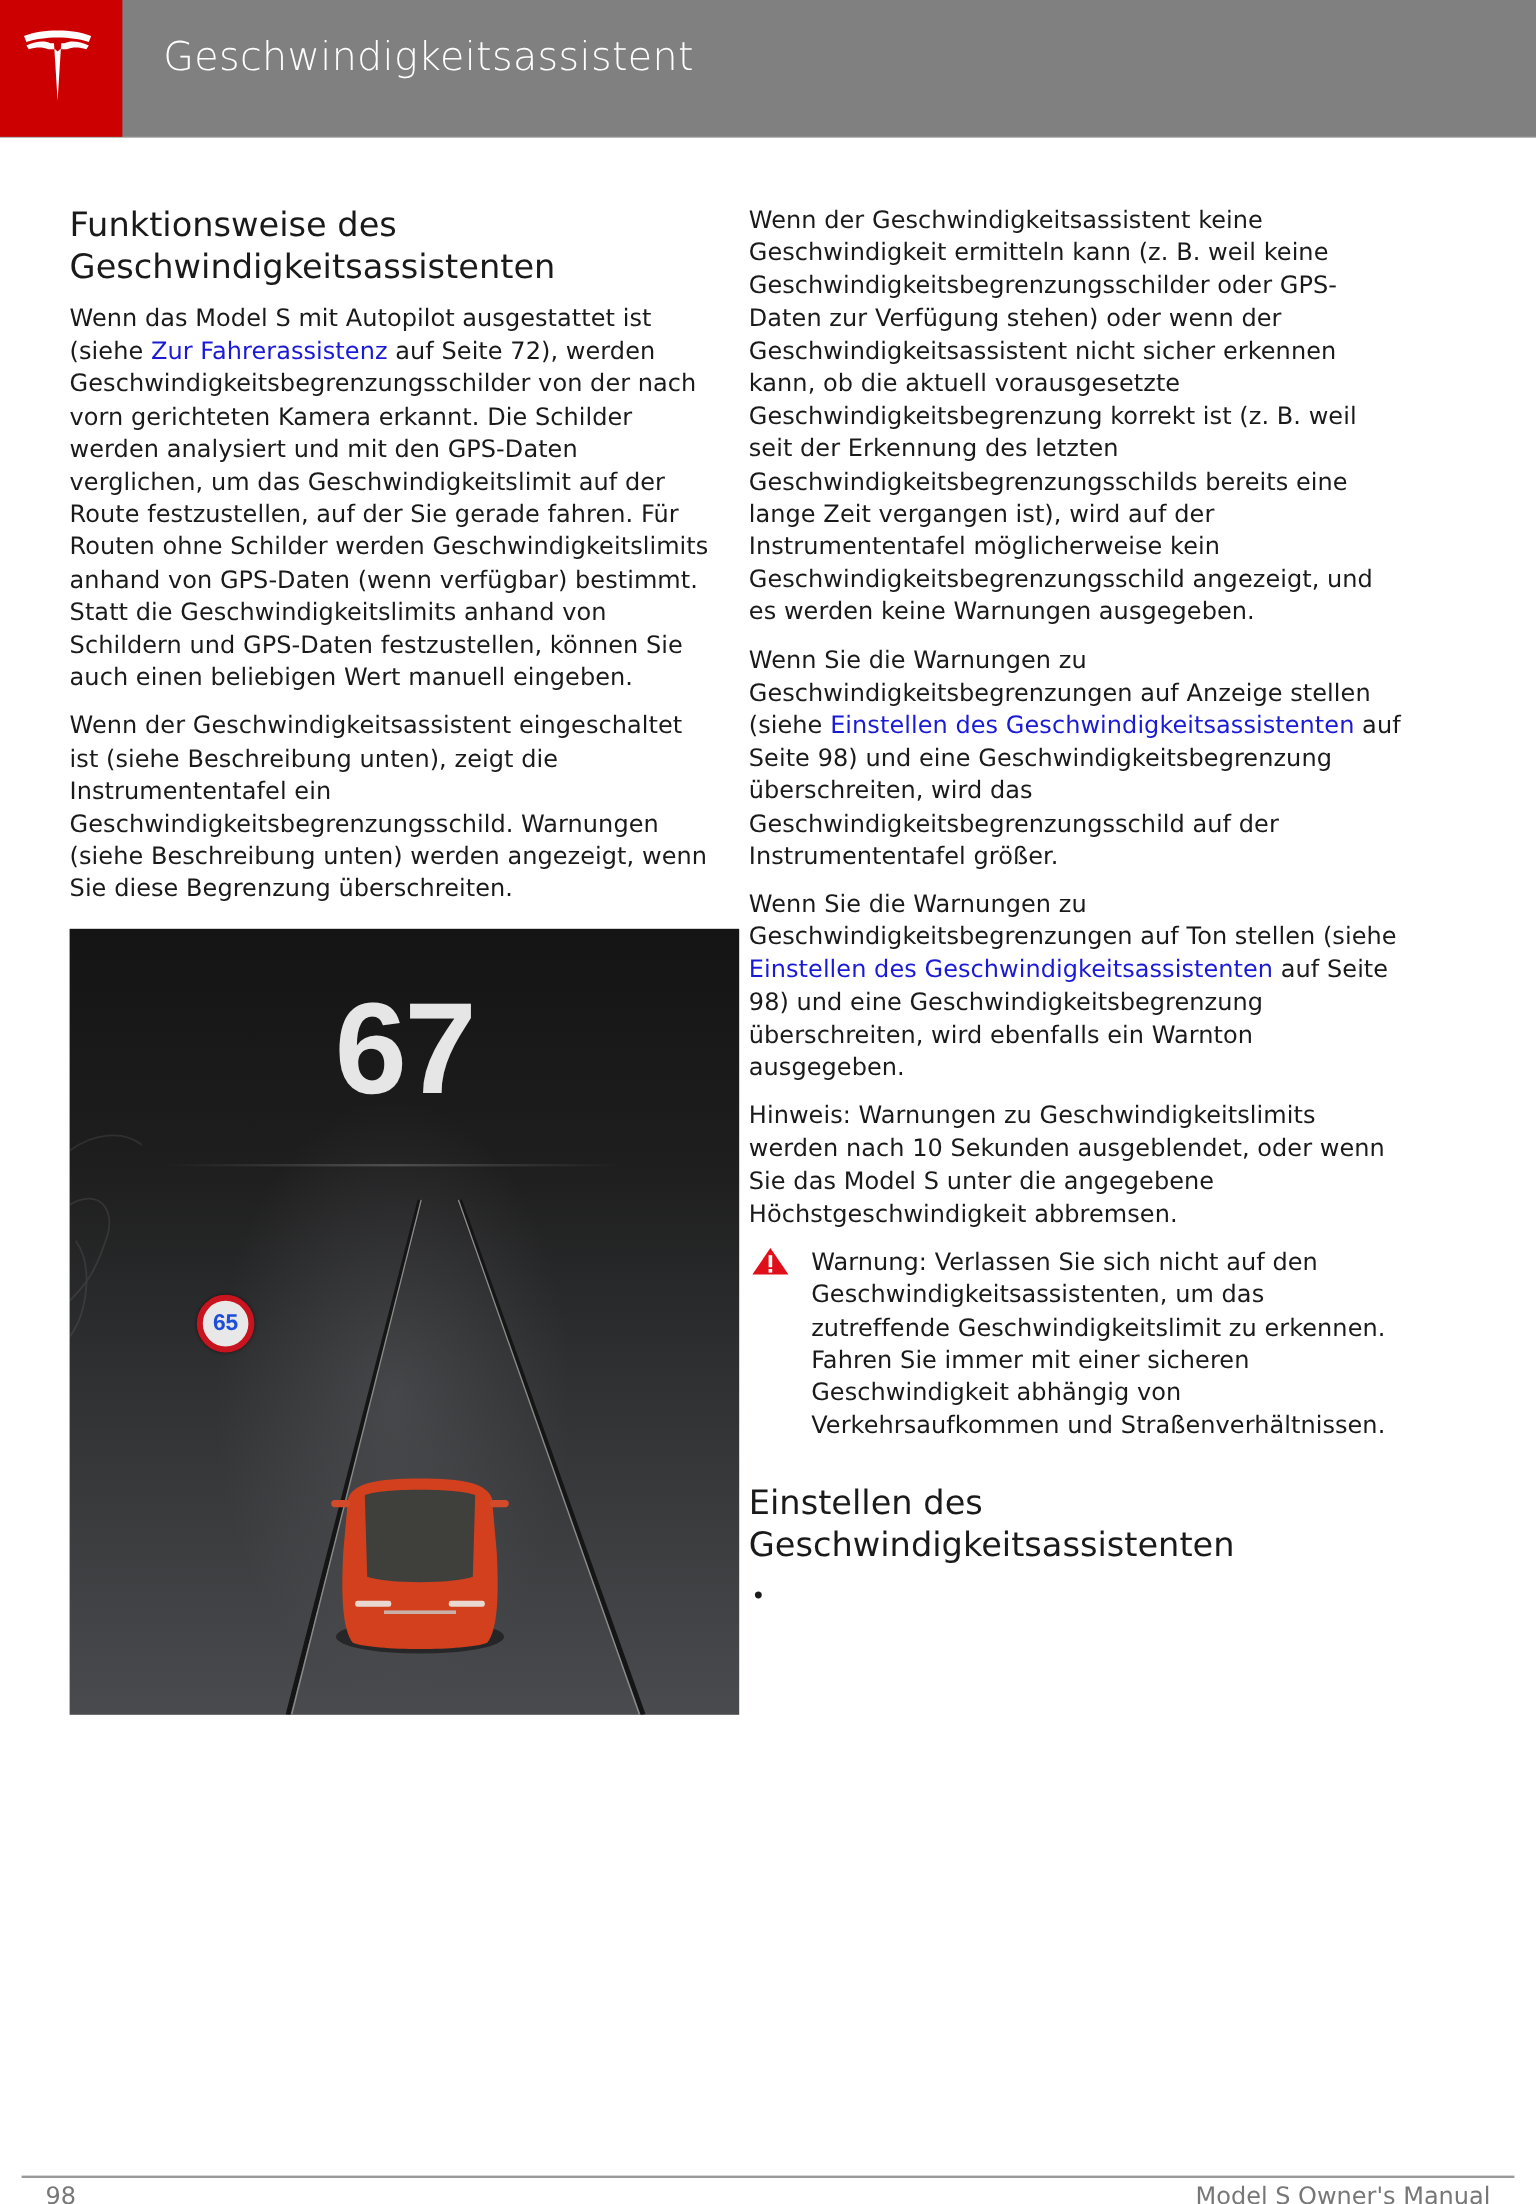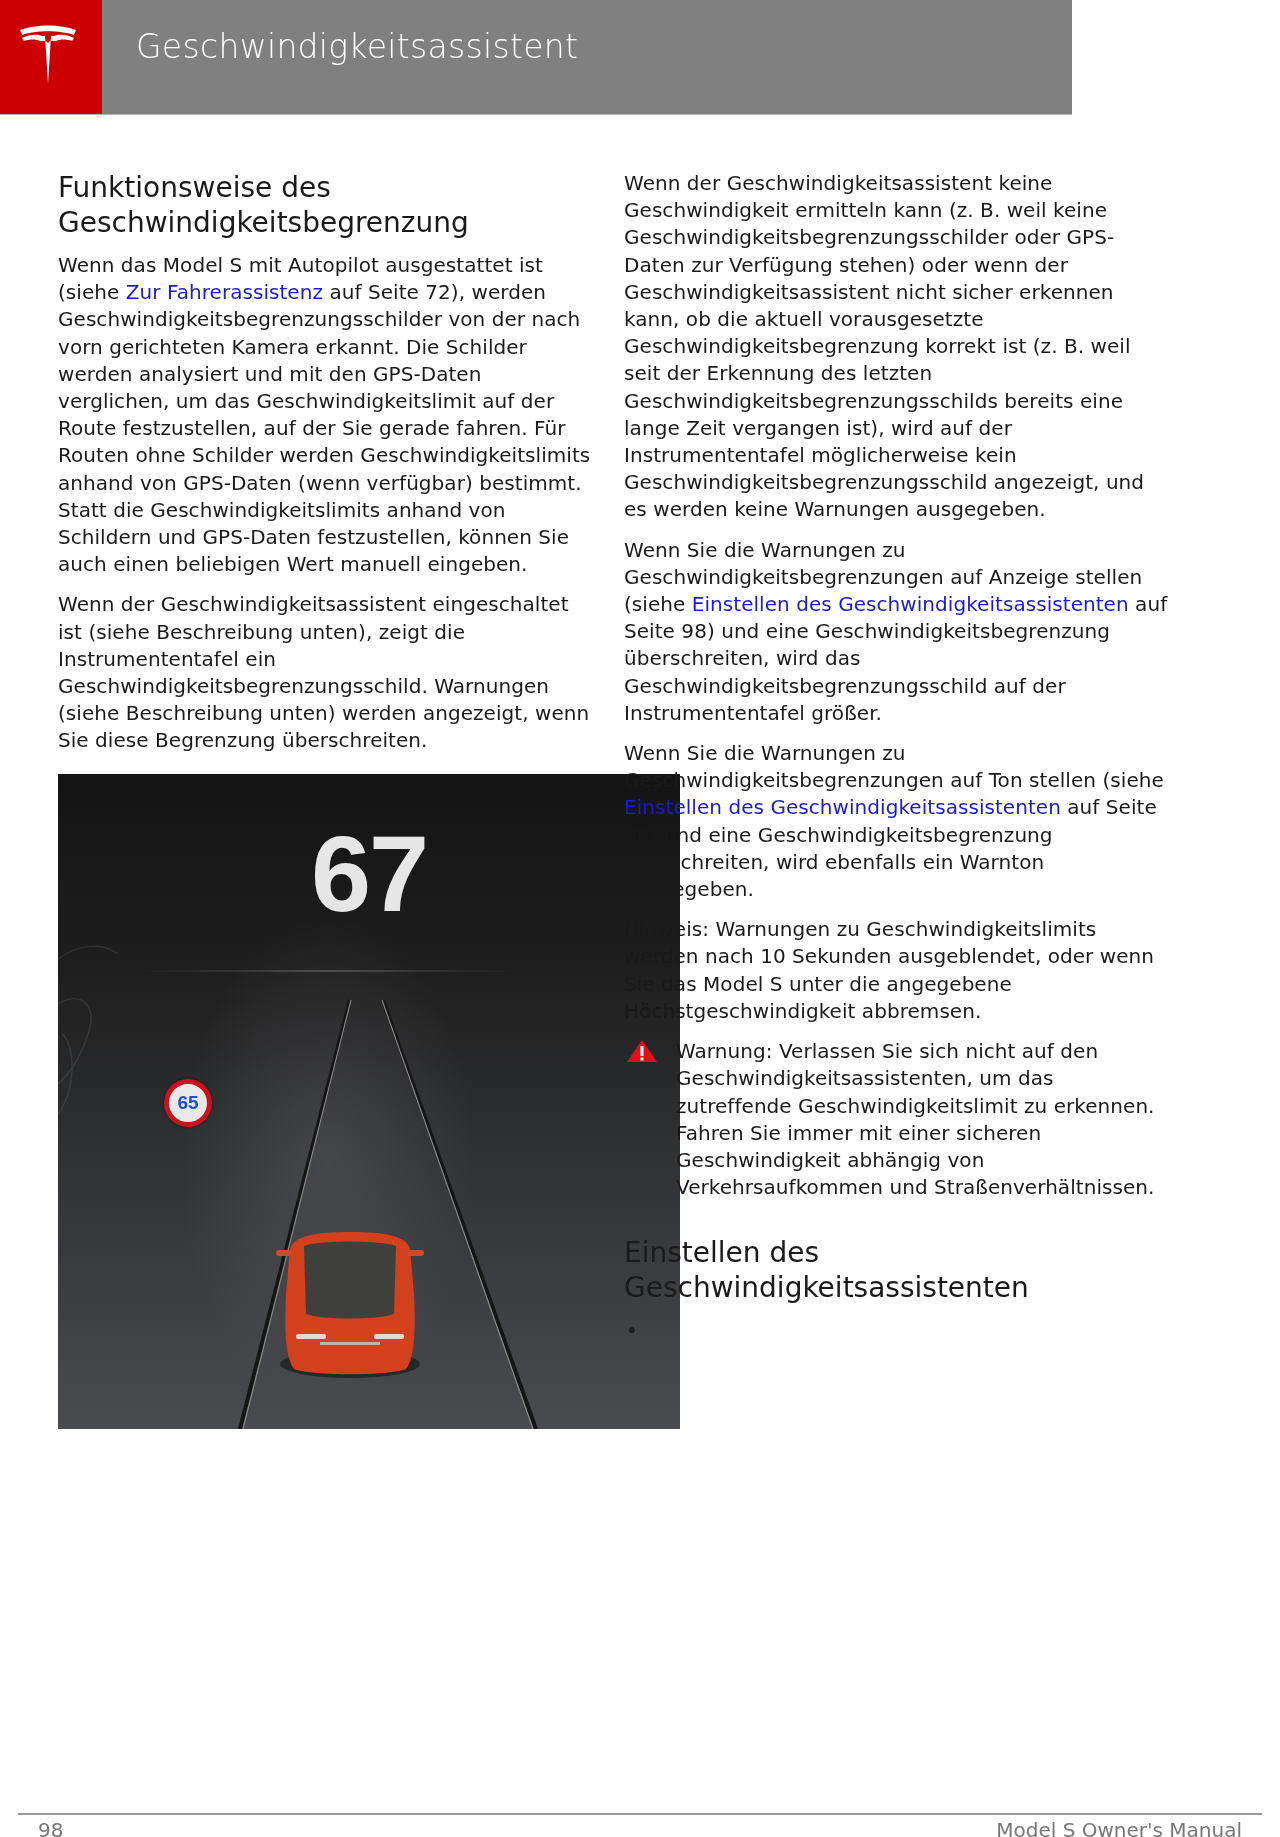--- a/index.html
+++ b/index.html
@@ -5,7 +5,7 @@
   html, body { margin:0; padding:0; }
   body { width:1280px; height:1837px; position:relative; background:#ffffff; overflow:hidden;
          font-family:"DejaVu Sans","Liberation Sans",sans-serif; color:#1a1a1a; }
-  .header { position:absolute; left:0; top:0; width:1072px; height:114px; background:#808080; border-bottom:1px solid #b8b8b8; }
+  .header { position:absolute; left:0; top:0; width:1280px; height:114px; background:#808080; border-bottom:1px solid #b8b8b8; }
   .logo-box { position:absolute; left:0; top:0; width:102px; height:114px; background:#cc0000; }
   .logo-box svg { position:absolute; left:16px; top:22px; }
   .header-title { position:absolute; left:136px; top:27px; font-size:33px; color:#ffffff; letter-spacing:0.3px; white-space:nowrap; font-weight:300; }

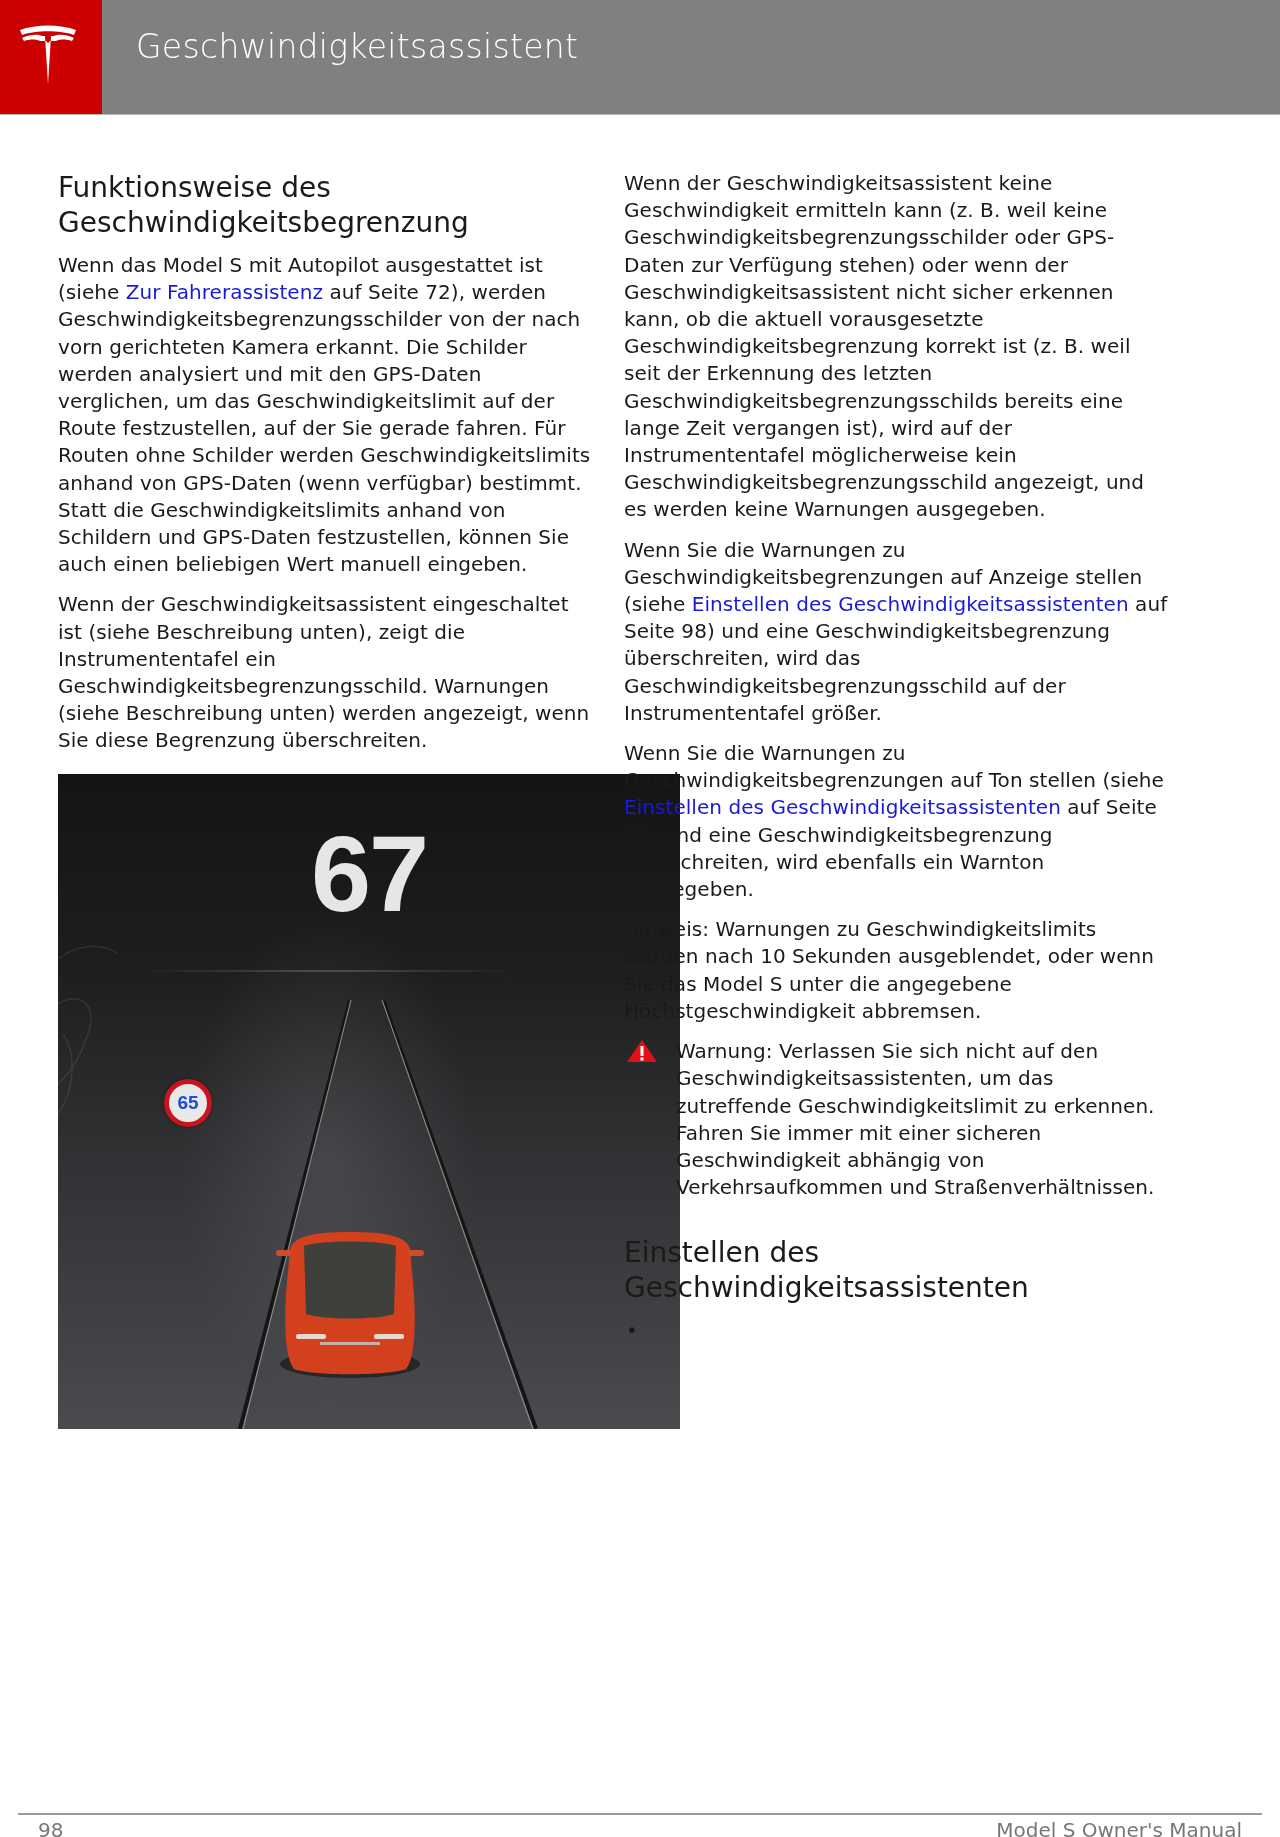--- a/index.html
+++ b/index.html
@@ -48,7 +48,7 @@
 </div>
 
 <div class="col col-left">
-  <h2>Funktionsweise des Geschwindigkeitsbegrenzung</h2>
+  <h2>Funktionsweise des Geschwindigkeitsassistenten</h2>
   <p><span>Wenn das Model S mit Autopilot ausgestattet ist (siehe </span><span class="link">Zur Fahrerassistenz</span><span> auf Seite 72), werden Geschwindigkeitsbegrenzungsschilder von der nach vorn gerichteten Kamera erkannt. Die Schilder werden analysiert und mit den GPS-Daten verglichen, um das Geschwindigkeitslimit auf der Route festzustellen, auf der Sie gerade fahren. Für Routen ohne Schilder werden Geschwindigkeitslimits anhand von GPS-Daten (wenn verfügbar) bestimmt. Statt die Geschwindigkeitslimits anhand von Schildern und GPS-Daten festzustellen, können Sie auch einen beliebigen Wert manuell eingeben.</span></p>
   <p>Wenn der Geschwindigkeitsassistent eingeschaltet ist (siehe Beschreibung unten), zeigt die Instrumententafel ein Geschwindigkeitsbegrenzungsschild. Warnungen (siehe Beschreibung unten) werden angezeigt, wenn Sie diese Begrenzung überschreiten.</p>
 

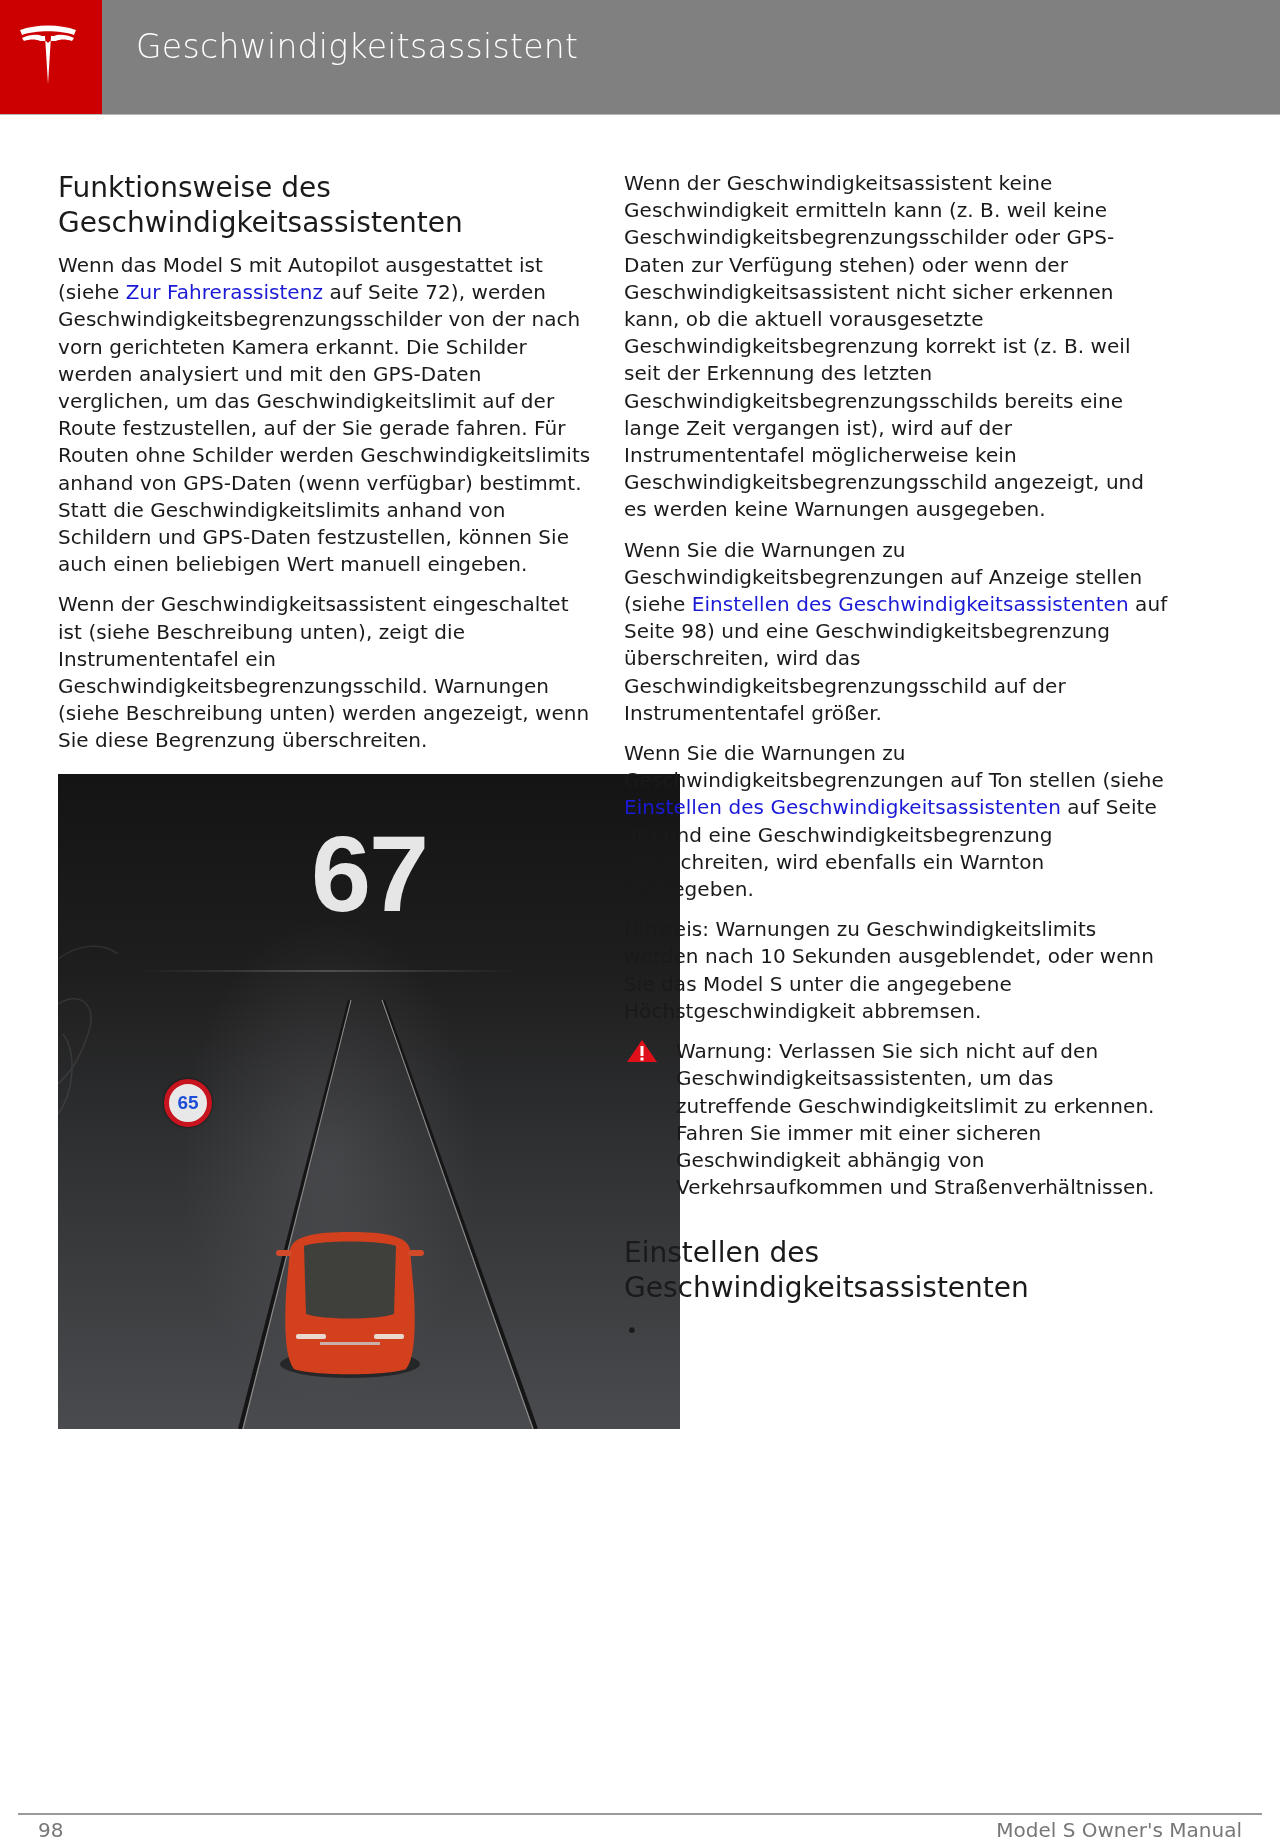--- a/index.html
+++ b/index.html
@@ -15,7 +15,7 @@
   h2 { font-weight:normal; font-size:28px; line-height:35px; margin:0 0 12px 0; color:#1a1a1a; }
   p { font-size:20px; line-height:27.2px; margin:0 0 13px 0; letter-spacing:0.05px; }
   .link { color:#1a1ad6; }
-  .figure { position:relative; width:622px; height:655px; margin-top:19px; overflow:hidden;
+  .figure { position:relative; width:558px; height:655px; margin-top:19px; overflow:hidden;
             background:linear-gradient(180deg,#141414 0%,#1e1e1e 30%,#2e2f31 55%,#4a4b4e 100%); }
   .figure .glow { position:absolute; left:120px; top:140px; width:300px; height:500px;
             background:radial-gradient(ellipse at center, rgba(110,110,115,0.35) 0%, rgba(0,0,0,0) 70%); }

